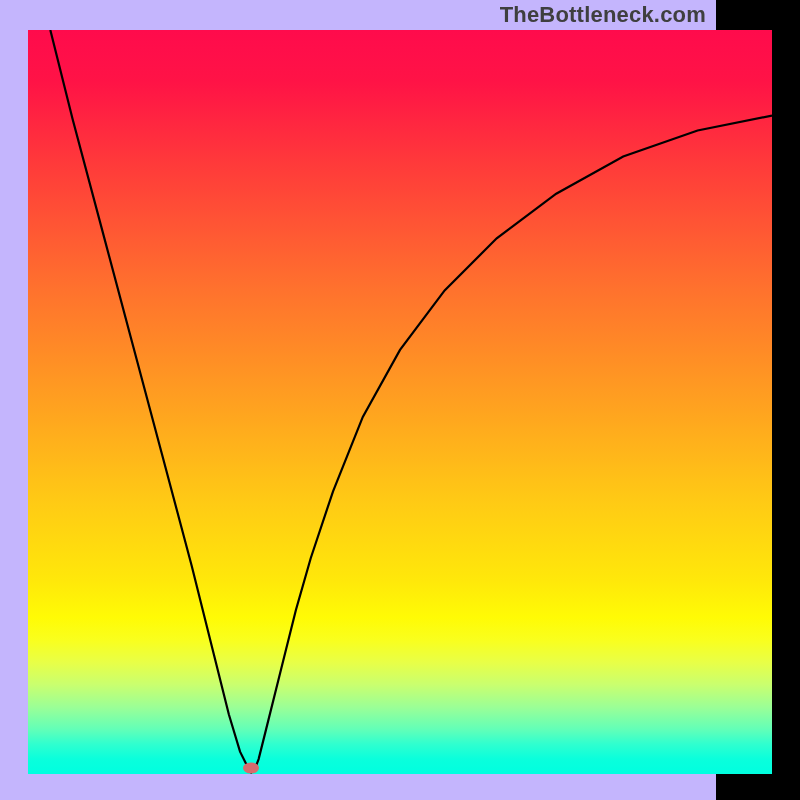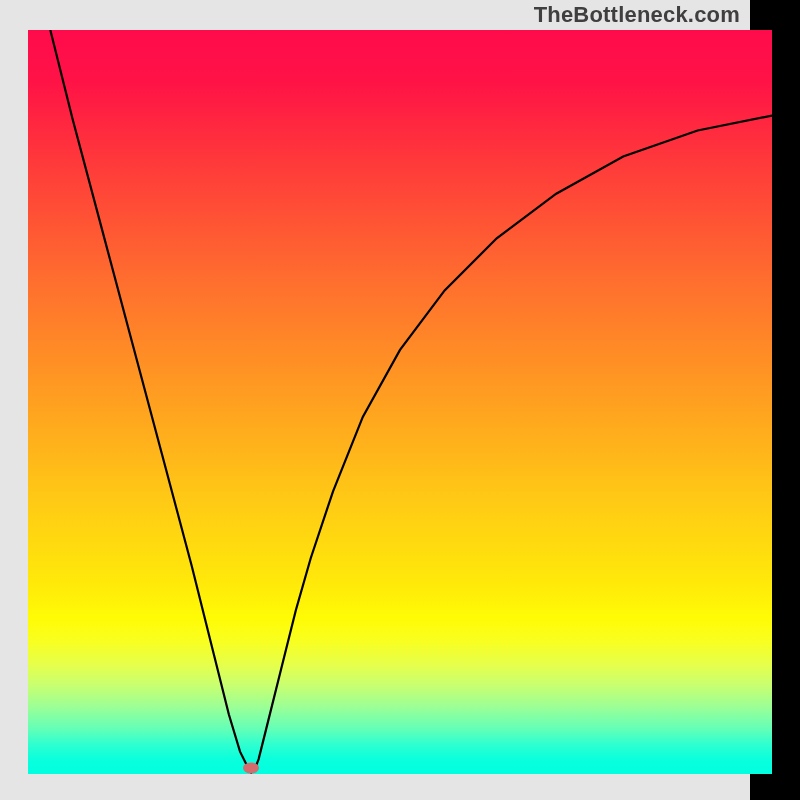--- a/index.html
+++ b/index.html
@@ -15,8 +15,7 @@
     position: relative;
     width: 716px;
     height: 800px;
-    background: #e5e5e5;
-    padding-left: 34px;
+    background: #c4b5fd;
   }
   .watermark {
     position: absolute;

